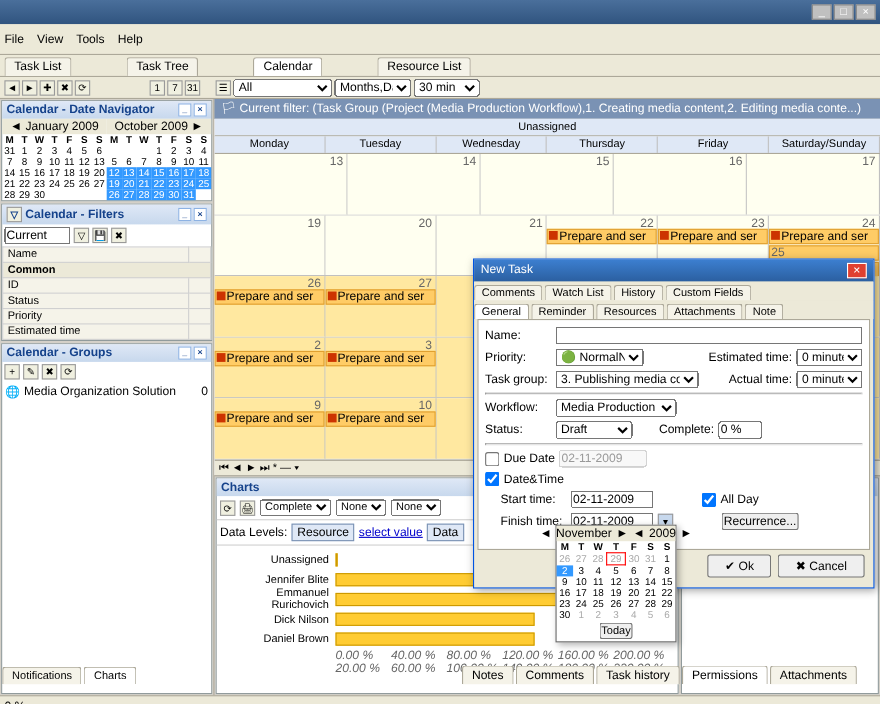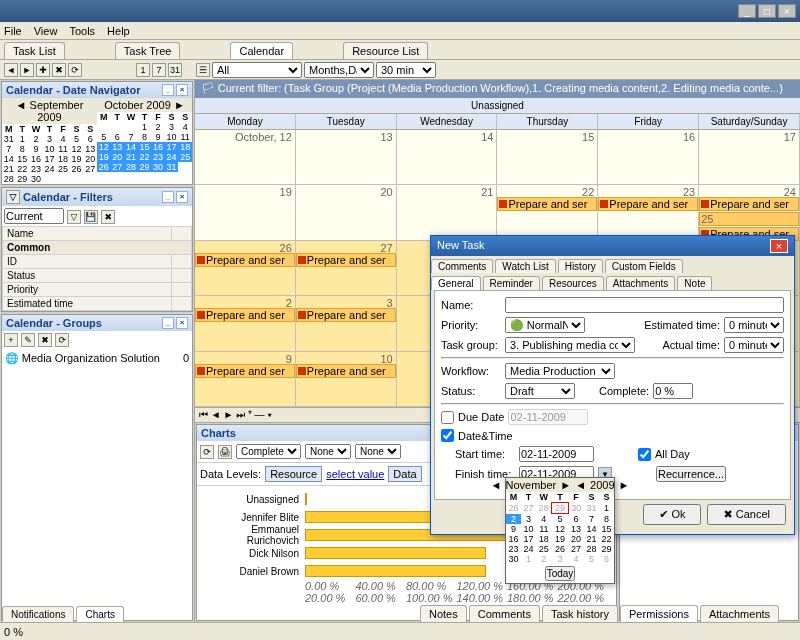--- a/index.html
+++ b/index.html
@@ -7,7 +7,7 @@
 .titlebar { background: linear-gradient(#4a6f9b,#30547f); color: #fff; height: 22px; display: flex; align-items: center; padding: 0 4px; }
 .titlebar .buttons { margin-left: auto; display: flex; gap: 2px; }
 .titlebar .buttons span { width: 18px; height: 14px; background: #c0c0c0; border: 1px solid #888; display: flex; align-items: center; justify-content: center; font-size: 10px; }
-.menubar { background: #ece9d8; height: 18px; display: flex; align-items: center; padding: 0 4px; gap: 12px; border-bottom: 1px solid #aca899; }
+.menubar { background: #ece9d8; height: 28px; display: flex; align-items: center; padding: 0 4px; gap: 12px; border-bottom: 1px solid #aca899; }
 .menubar span { text-decoration: none; }
 .toolbar { background: #ece9d8; height: 20px; display: flex; align-items: center; padding: 0 4px; gap: 2px; border-bottom: 1px solid #aca899; }
 .tabs { background: #ece9d8; height: 20px; display: flex; align-items: flex-end; padding: 0 4px; border-bottom: 1px solid #aca899; gap: 48px; }

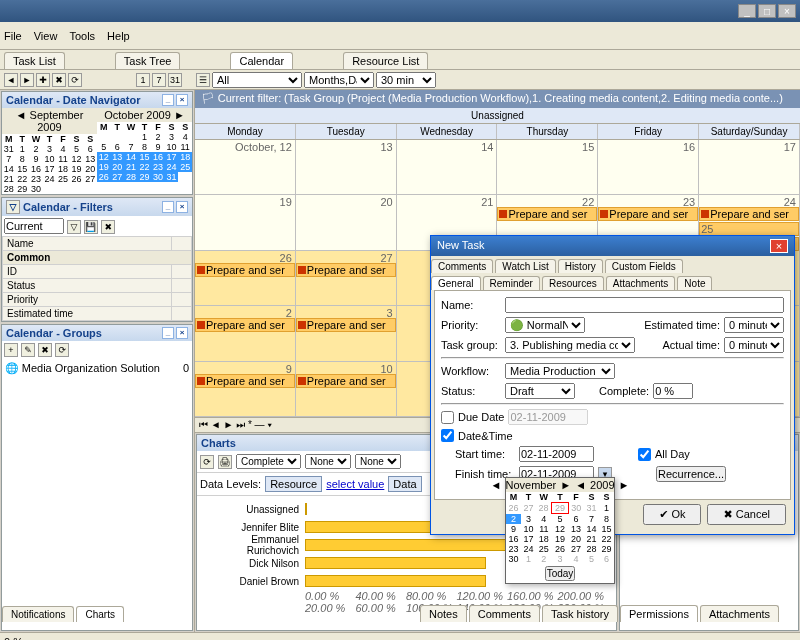--- a/index.html
+++ b/index.html
@@ -143,7 +143,7 @@
       </div>
       <div class="nav-months">
         <div class="mini-cal">
-          <div class="hdr">◄ <span>September 2009</span></div>
+          <div class="hdr">◄ <span>January 2009</span></div>
           <table>
               <tbody>
                 <tr>

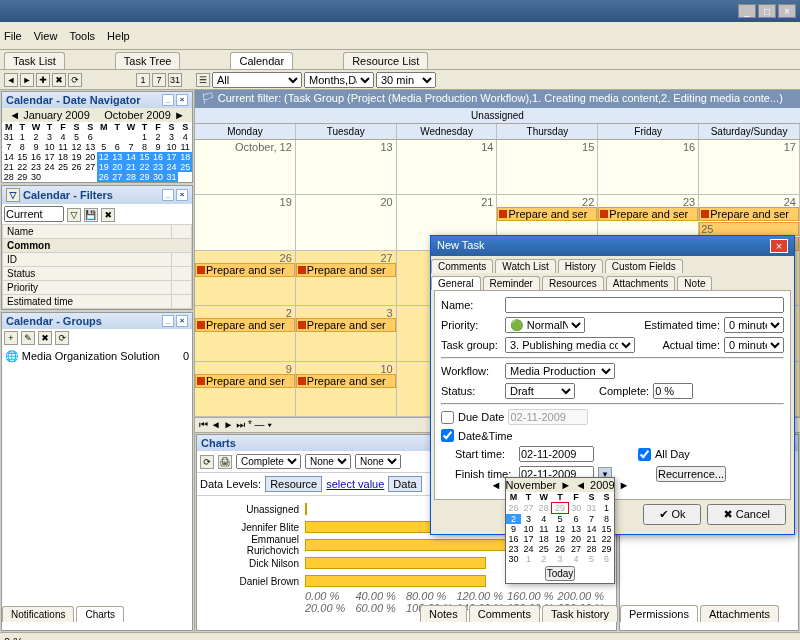--- a/index.html
+++ b/index.html
@@ -347,9 +347,6 @@
       </div>
       <div class="cal-grid">
         <div class="cal-row">
-          <div class="cal-cell">
-              <span class="dnum">October, 12</span>
-            </div>
           <div class="cal-cell">
               <span class="dnum">13</span>
             </div>

